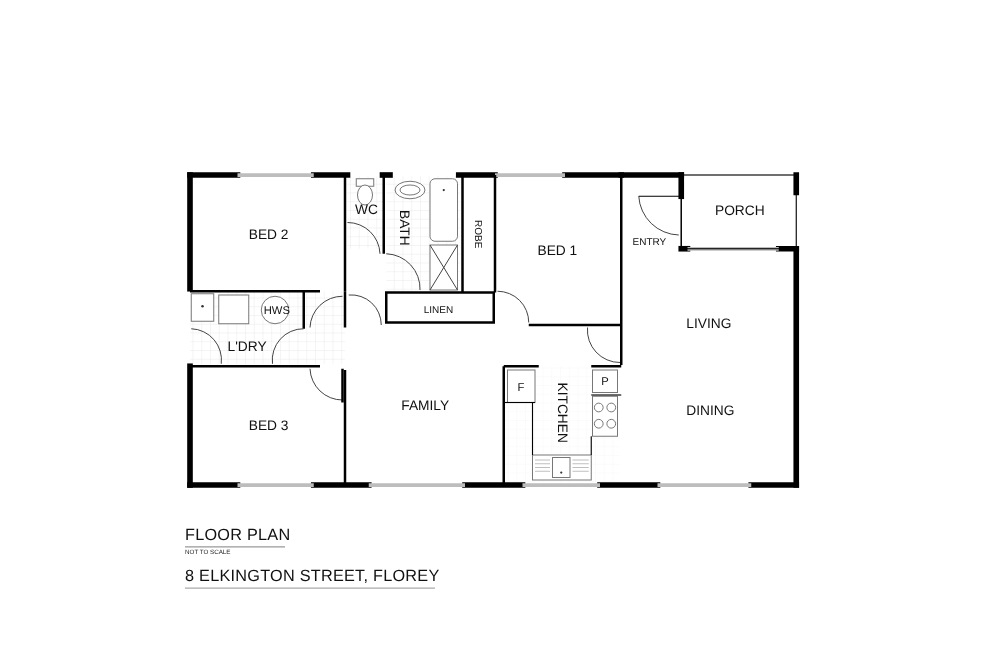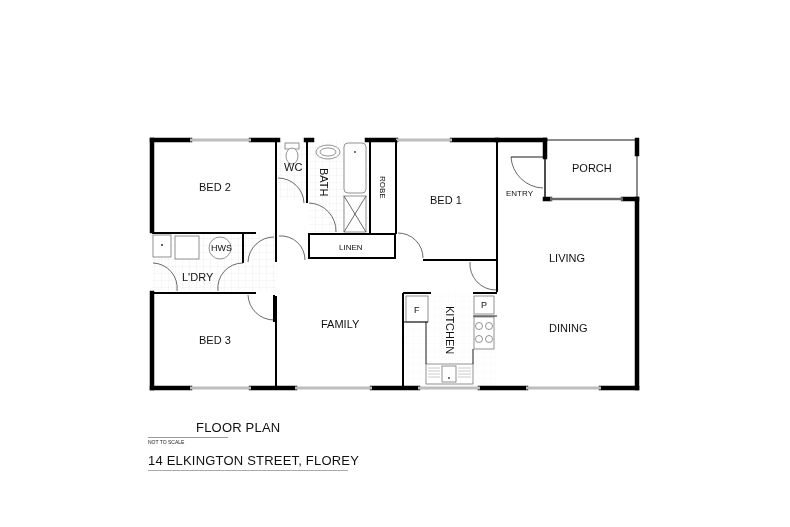--- a/index.html
+++ b/index.html
@@ -15,7 +15,7 @@
     .arc { stroke: #444; stroke-width: 0.8; fill: none; }
     .fixture { stroke: #777; stroke-width: 0.8; fill: #fff; }
     .title-block { position: absolute; left: 148px; }
-    .fp-title { top: 420px; font-size: 13px; color: #111; letter-spacing: 0.2px; margin-left: 48px; }
+    .fp-title { top: 420px; font-size: 13px; color: #111; letter-spacing: 0.2px; }
     .fp-rule1 { position: absolute; left: 148px; top: 437px; width: 80px; height: 1px; background: #999; }
     .fp-note { top: 439px; font-size: 5px; color: #222; }
     .fp-addr { top: 453px; font-size: 13px; color: #111; letter-spacing: 0.2px; }

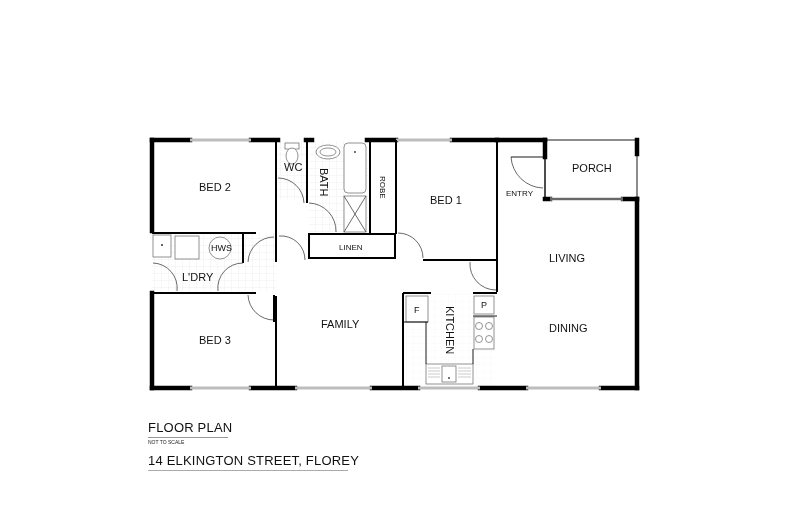--- a/index.html
+++ b/index.html
@@ -205,7 +205,7 @@
 <div class="title-block fp-title">FLOOR PLAN</div>
 <div class="fp-rule1"></div>
 <div class="title-block fp-note">NOT TO SCALE</div>
-<div class="title-block fp-addr">14 ELKINGTON STREET, FLOREY</div>
+<div class="title-block fp-addr">8 ELKINGTON STREET, FLOREY</div>
 <div class="fp-rule2"></div>
 
 </body></html>

